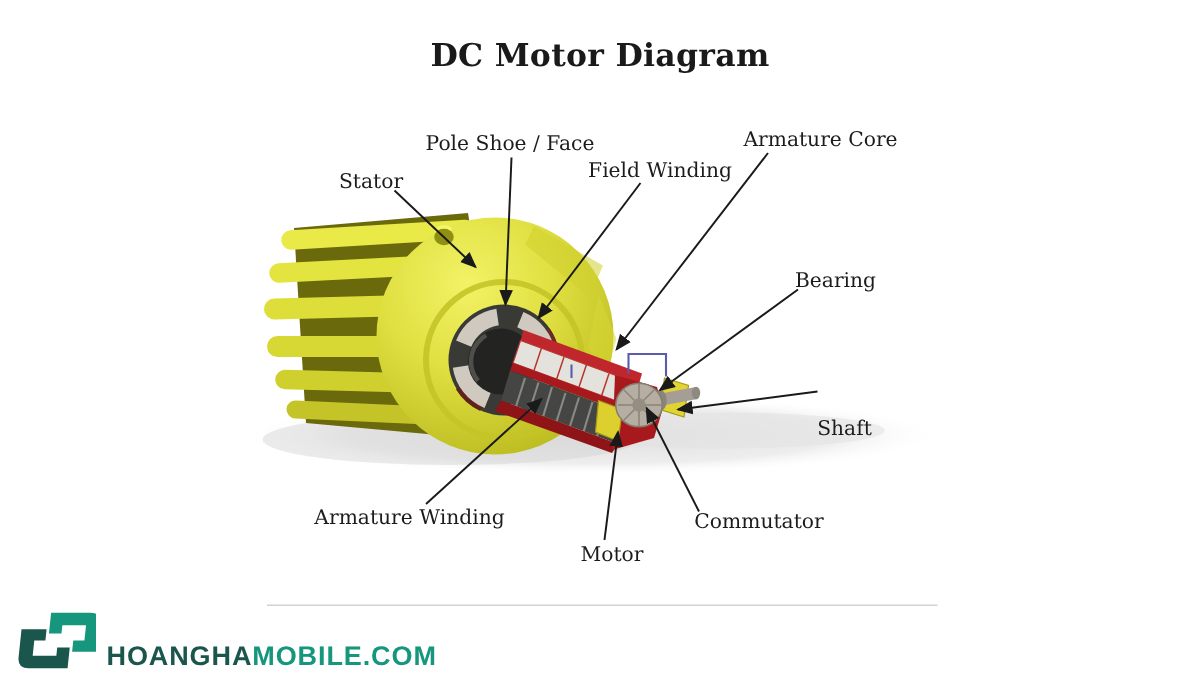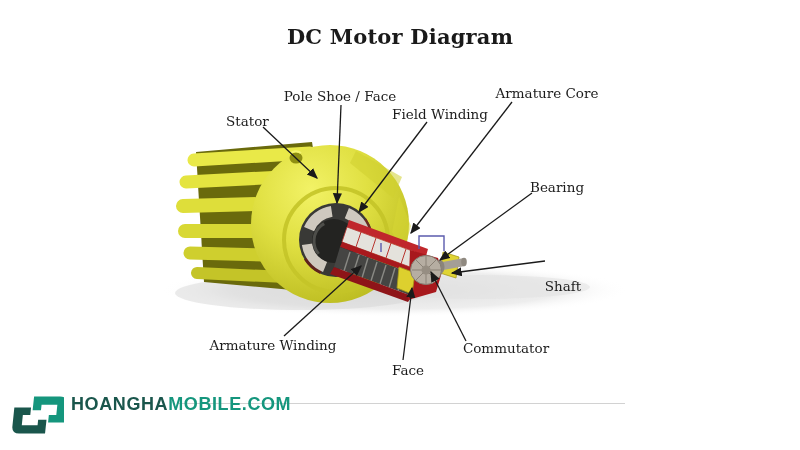--- a/index.html
+++ b/index.html
@@ -151,7 +151,7 @@
   <div class="lbl centered" style="left:557px;top:179px;">Bearing</div>
   <div class="lbl centered" style="left:563px;top:250px;margin-top:28px;">Shaft</div>
   <div class="lbl centered" style="left:273px;top:337px;">Armature Winding</div>
-  <div class="lbl centered" style="left:408px;top:362px;">Face</div>
+  <div class="lbl centered" style="left:408px;top:362px;">Motor</div>
   <div class="lbl centered" style="left:506px;top:340px;">Commutator</div>
 
   <div class="divider"></div>

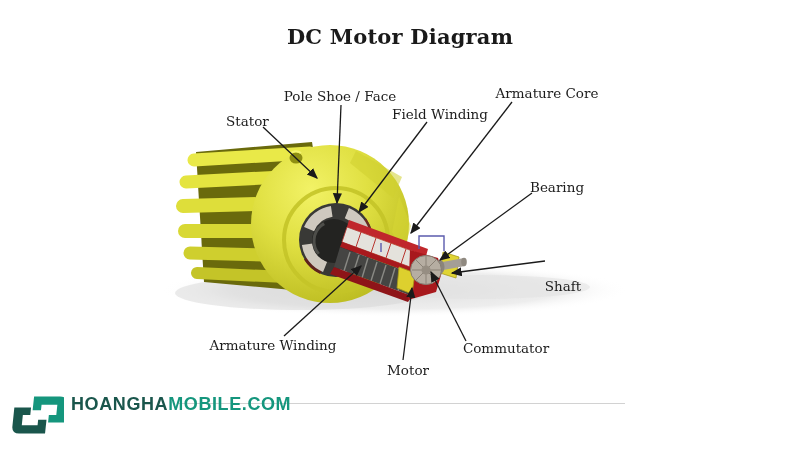--- a/index.html
+++ b/index.html
@@ -11,7 +11,7 @@
   .lbl{position:absolute;font-size:13.5px;color:#1c1c1c;white-space:nowrap;}
   .lbl.centered{transform:translateX(-50%);}
   .divider{position:absolute;left:178px;top:403px;width:447px;height:1px;background:#d2d2d2;}
-  .footer{position:absolute;left:12px;top:394px;height:44px;display:flex;align-items:flex-start;
+  .footer{position:absolute;left:12px;top:404px;height:44px;display:flex;align-items:flex-end;
           font-family:"Liberation Sans",sans-serif;cursor:pointer;}
   .footer .brand{margin-left:7px;font-weight:bold;font-size:18px;letter-spacing:.6px;white-space:nowrap;}
   .brand .p1{color:#1a564c;}

